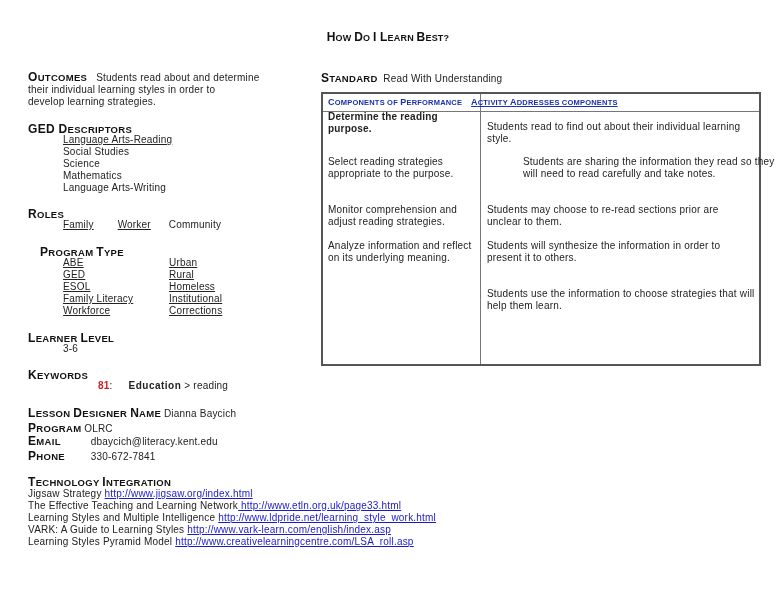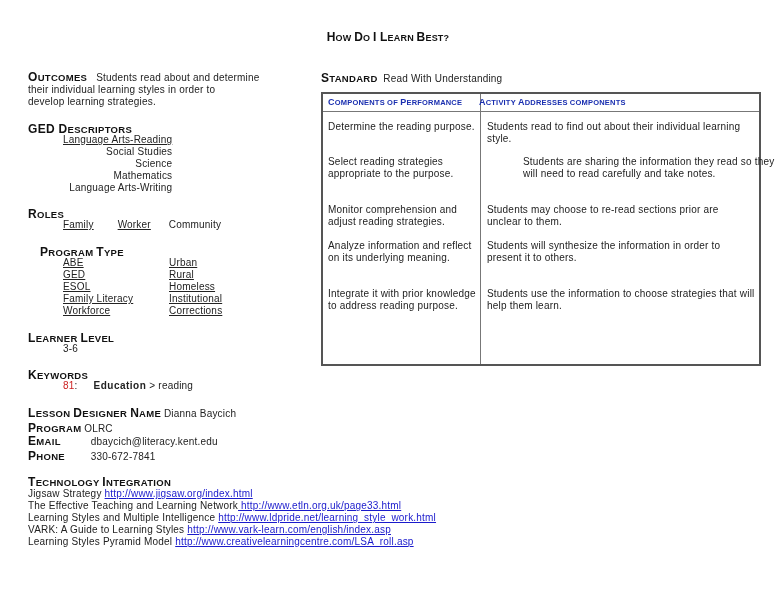--- a/index.html
+++ b/index.html
@@ -185,7 +185,7 @@
   <div class="divider"></div>
   <div class="hdr-row">
     <div class="hdr" style="left:5px;"><span class="cap">C</span>OMPONENTS OF <span class="cap">P</span>ERFORMANCE</div>
-    <div class="hdr" style="left:156px;"><span class="cap">A</span>CTIVITY <span class="cap">A</span>DDRESSES COMPONENTS</div>
+    <div class="hdr" style="left:148px;text-decoration:underline;"><span class="cap">A</span>CTIVITY <span class="cap">A</span>DDRESSES COMPONENTS</div>
   </div>
 
   <div class="cell left" style="top:27px;">Determine the reading purpose.</div>

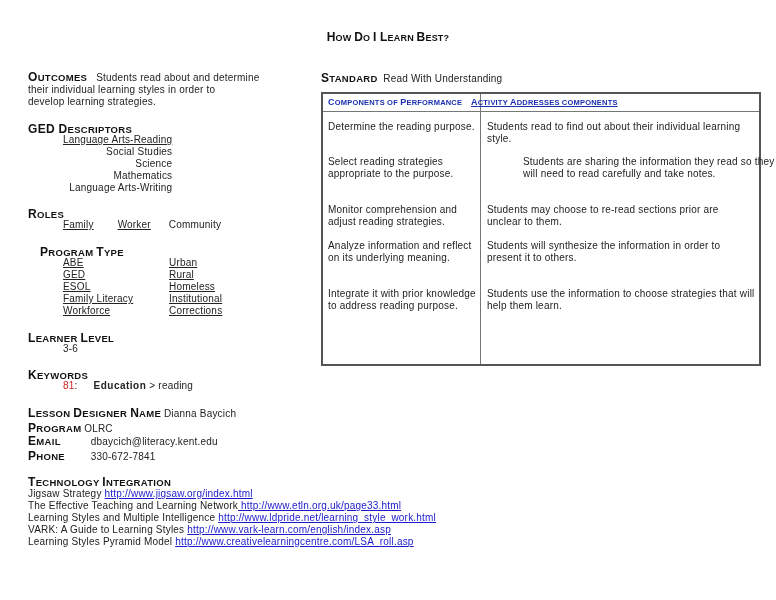--- a/index.html
+++ b/index.html
@@ -188,7 +188,7 @@
     <div class="hdr" style="left:148px;text-decoration:underline;"><span class="cap">A</span>CTIVITY <span class="cap">A</span>DDRESSES COMPONENTS</div>
   </div>
 
-  <div class="cell left" style="top:27px;">Determine the reading purpose.</div>
+  <div class="cell left" style="top:17px;font-weight:bold;">Determine the reading purpose.</div>
   <div class="cell right" style="top:27px;">Students read to find out about their individual learning style.</div>
 
   <div class="cell left" style="top:62px;">Select reading strategies appropriate to the purpose.</div>

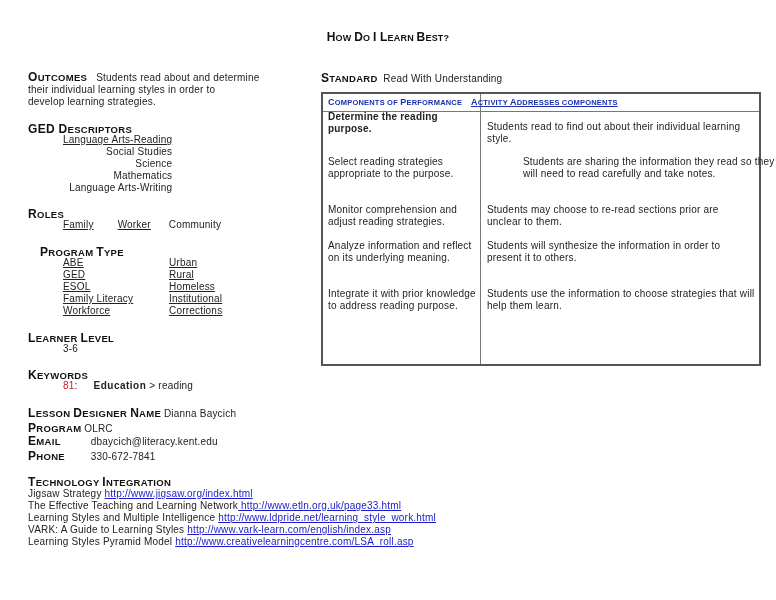--- a/index.html
+++ b/index.html
@@ -40,7 +40,7 @@
       color: #222;
       letter-spacing: 0.2px;
     }
-    .indent { left: 63px; text-align: right; }
+    .indent { left: 63px; }
     .ul { text-decoration: underline; }
     a.link {
       color: #1a1acc;

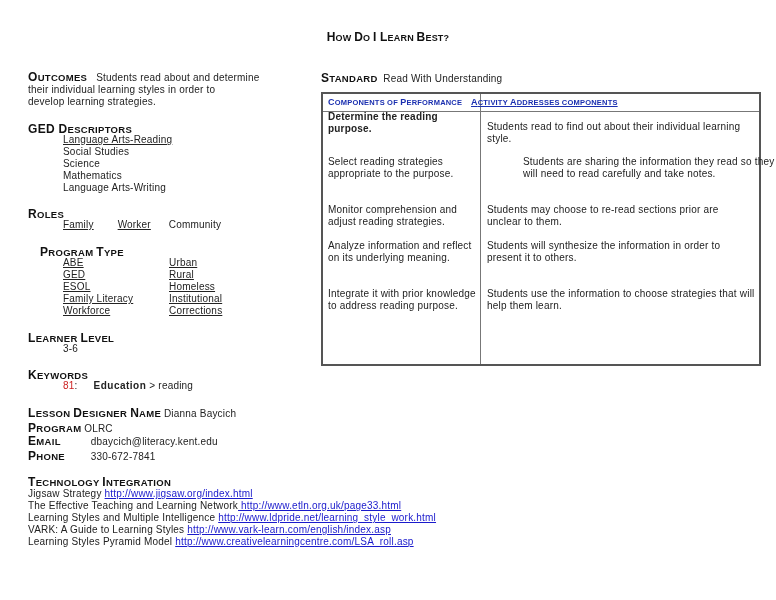--- a/index.html
+++ b/index.html
@@ -200,7 +200,6 @@
   <div class="cell left" style="top:146px;">Analyze information and reflect on its underlying meaning.</div>
   <div class="cell right" style="top:146px;">Students will synthesize the information in order to present it to others.</div>
 
-  <div class="cell left" style="top:194px;">Integrate it with prior knowledge to address reading purpose.</div>
   <div class="cell right" style="top:194px;">Students use the information to choose strategies that will help them learn.</div>
 </div>
 

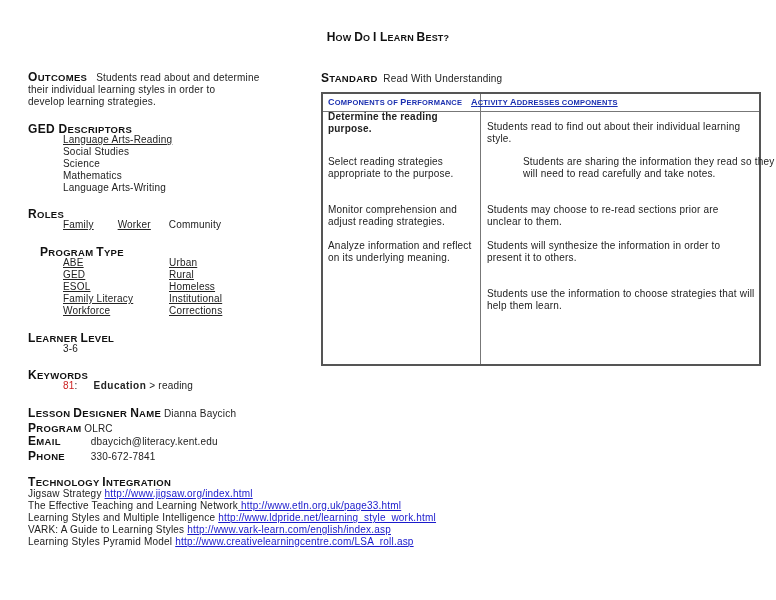--- a/index.html
+++ b/index.html
@@ -84,7 +84,7 @@
     }
     .cell.left { left: 5px; width: 150px; }
     .cell.right { left: 164px; width: 268px; }
-    .kw-num { color: #cc1f1f; font-weight: normal; }
+    .kw-num { color: #cc1f1f; font-weight: bold; margin-left: 35px; }
     .kw-cat { font-weight: bold; letter-spacing: 0.5px; margin-left: 13px; }
     .tech-line { display: block; height: 12px; line-height: 12px; white-space: nowrap; font-size: 10px; letter-spacing: 0.2px; }
   </style>

